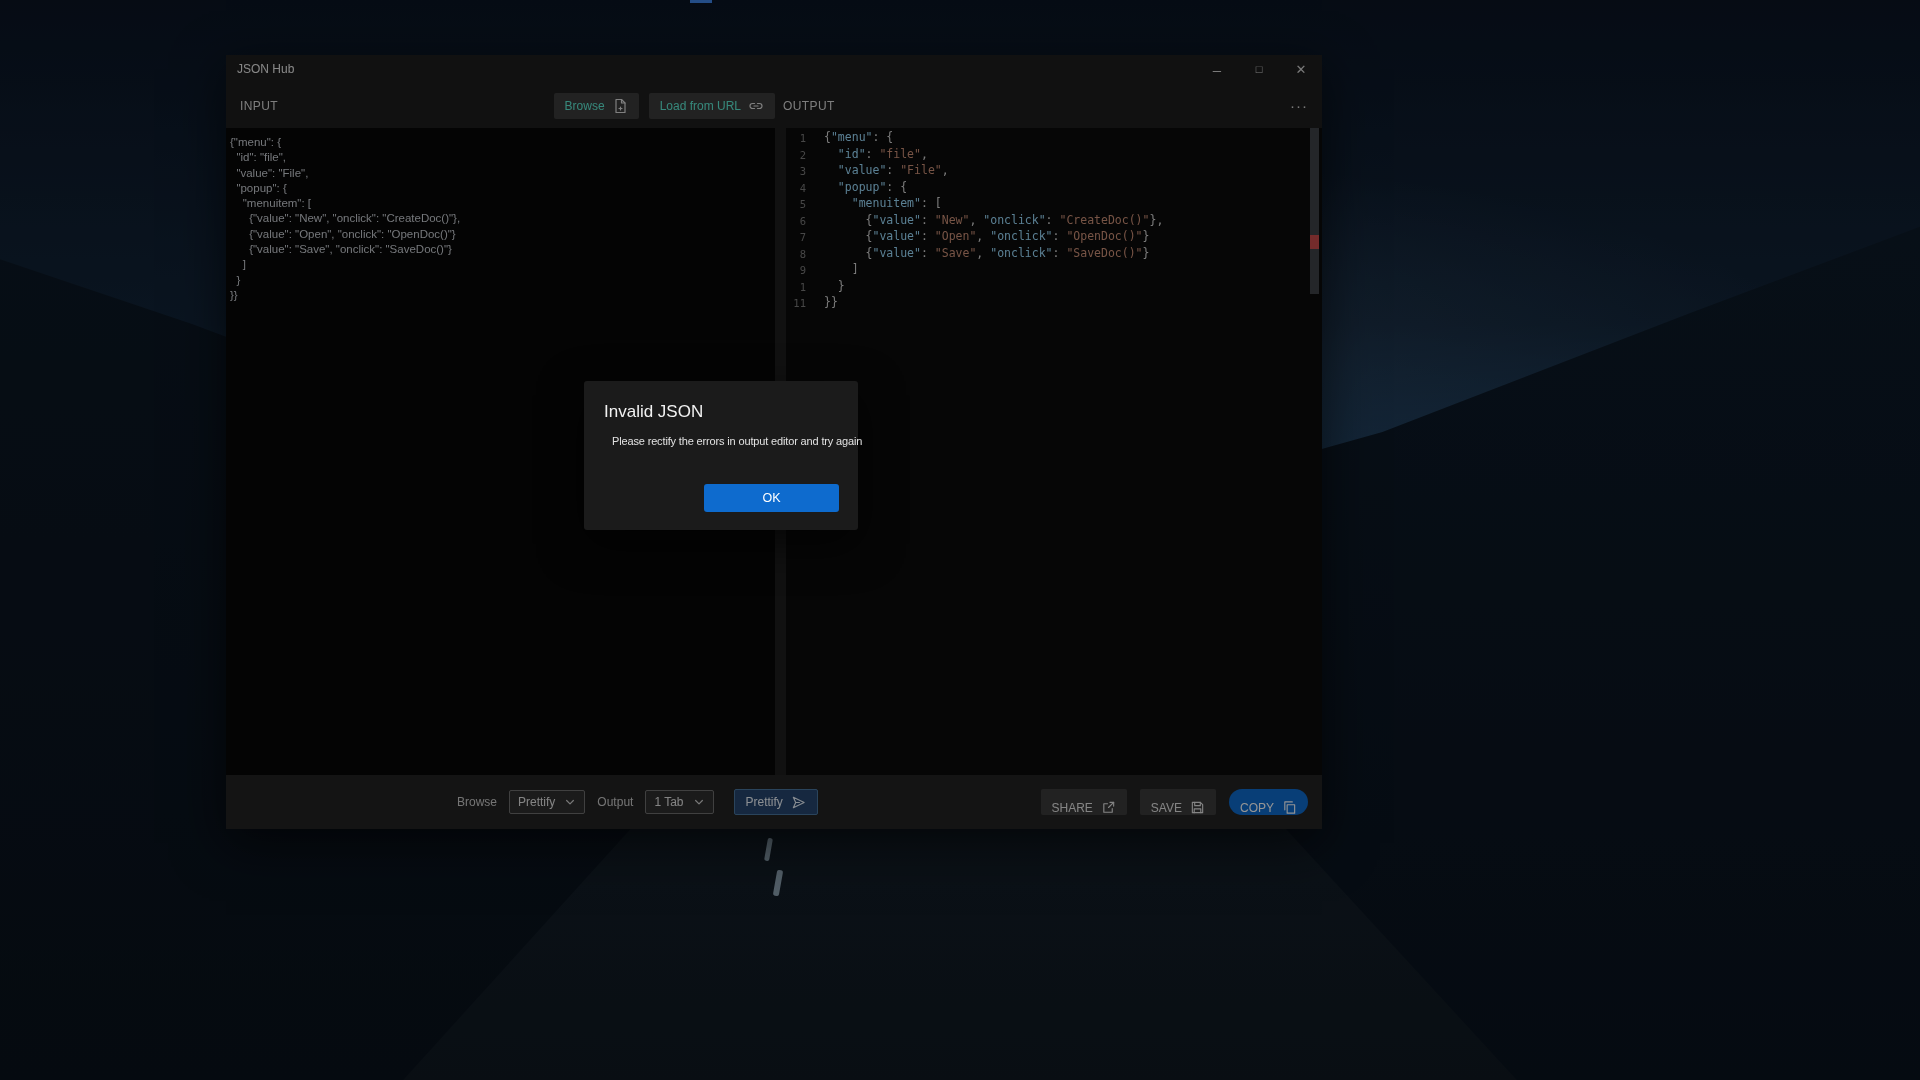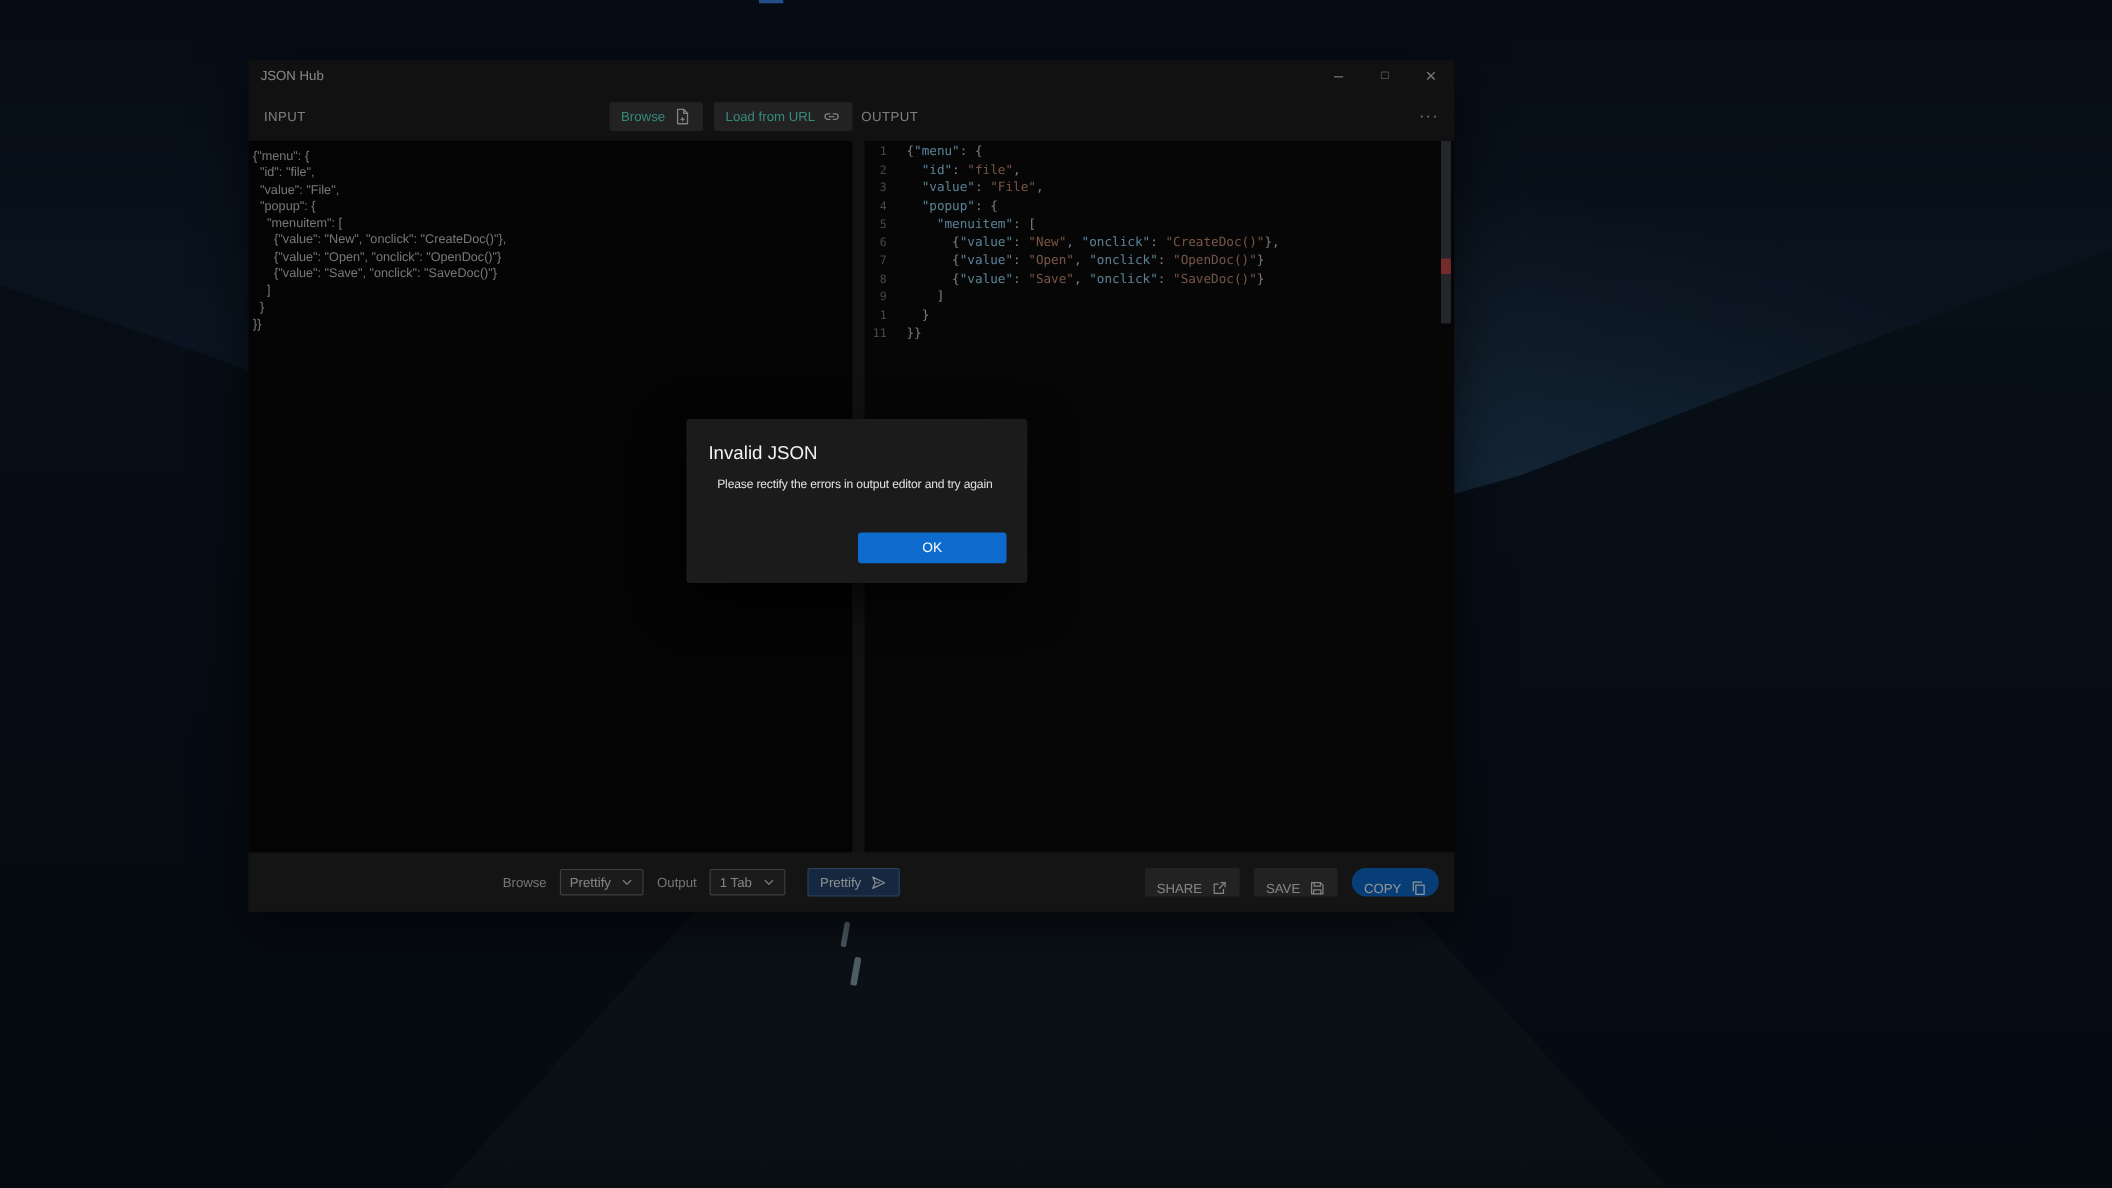--- a/index.html
+++ b/index.html
@@ -78,7 +78,7 @@
 
   
   .dim { position:absolute; inset:0; background:rgba(0,0,0,.42); z-index:40; }
-  .dialog { position:absolute; left:624px; top:381px; width:310px; height:149px; background:#1b1b1b;
+  .dialog { position:absolute; left:584px; top:381px; width:274px; height:149px; background:#1b1b1b;
     border-radius:3px; box-shadow:0 14px 44px rgba(0,0,0,.7); z-index:50; }
   .dialog-title { margin:21px 20px 0; font-size:17px; color:#f2f2f2; }
   .dialog-msg { margin:13px 28px 0; font-size:11px; letter-spacing:-.15px; color:#e2e2e2; white-space:nowrap; }

